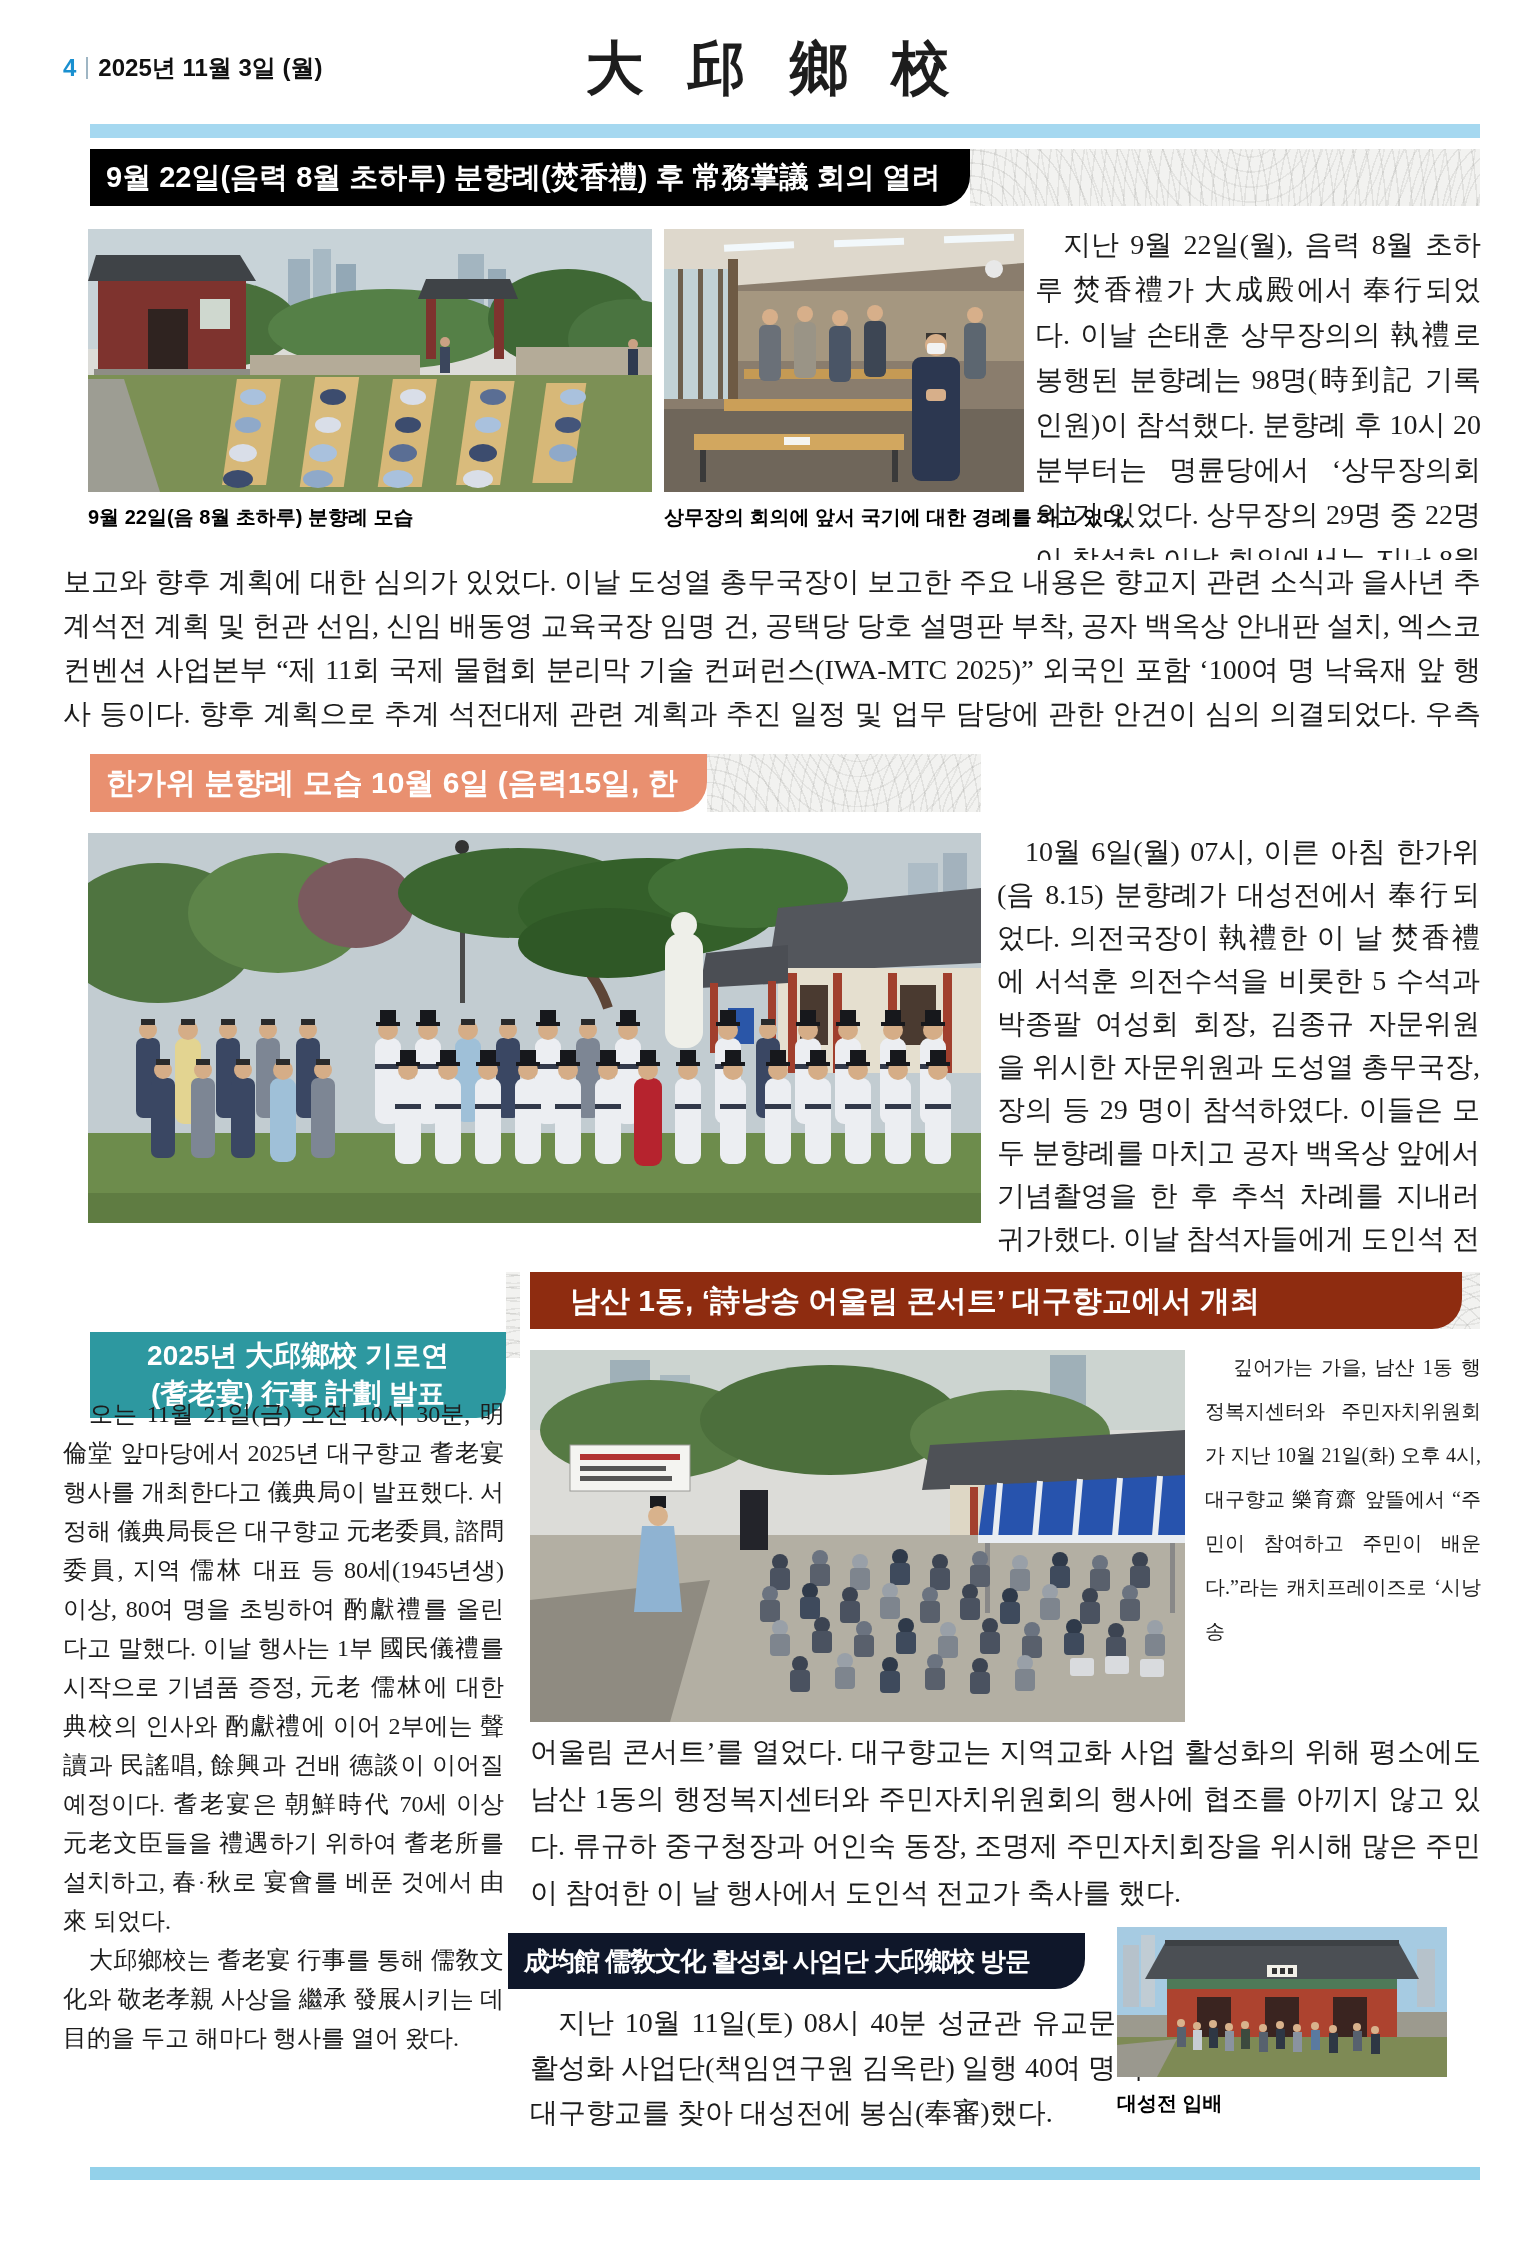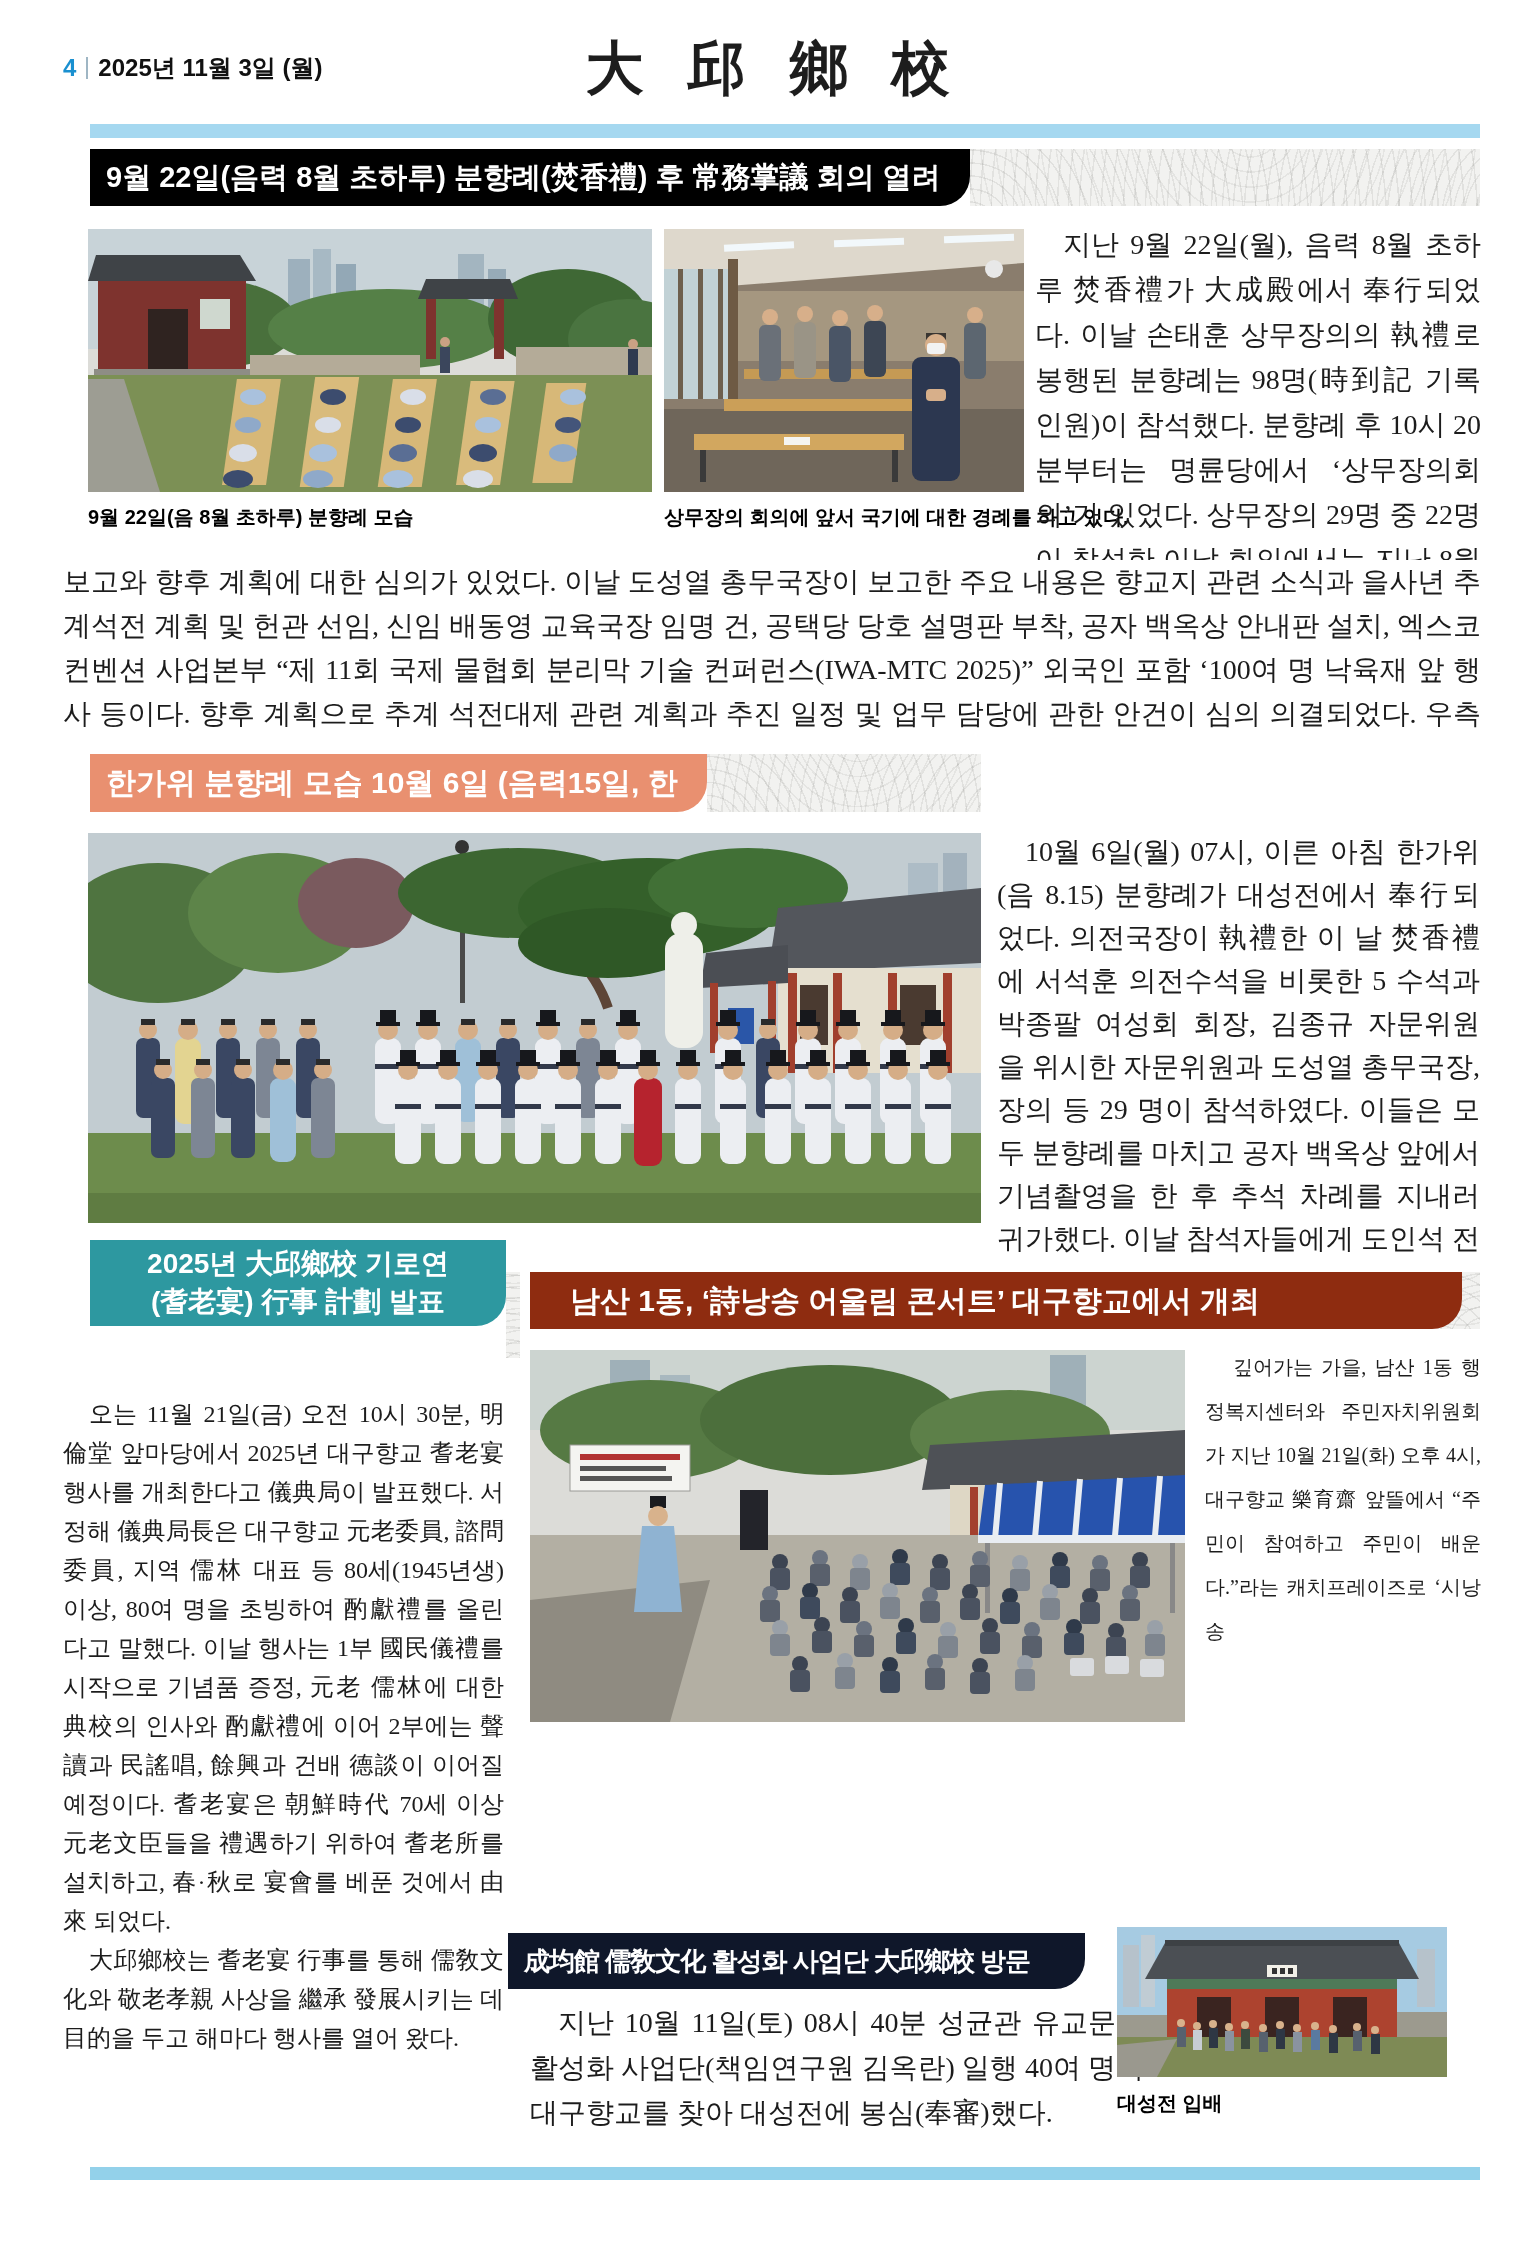--- a/index.html
+++ b/index.html
@@ -32,7 +32,7 @@
   .a1-texture{left:970px;top:149px;width:510px;height:57px;}
   .a2-bar{left:90px;top:754px;width:617px;height:58px;background:#e99070;font-size:30px;line-height:58px;}
   .a2-texture{left:707px;top:754px;width:274px;height:58px;}
-  .a3-bar{left:90px;top:1240px;width:416px;height:86px;background:#2d98a0;font-size:28px;
+  .a3-bar{left:90px;top:1332px;width:416px;height:86px;background:#2d98a0;font-size:28px;
           display:flex;flex-direction:column;justify-content:center;align-items:center;line-height:38px;}
   .a3-texture{left:506px;top:1272px;width:14px;height:86px;}
   .a4-bar{left:530px;top:1272px;width:908px;height:57px;background:#8e2c10;font-size:30px;line-height:57px;padding-left:24px;}

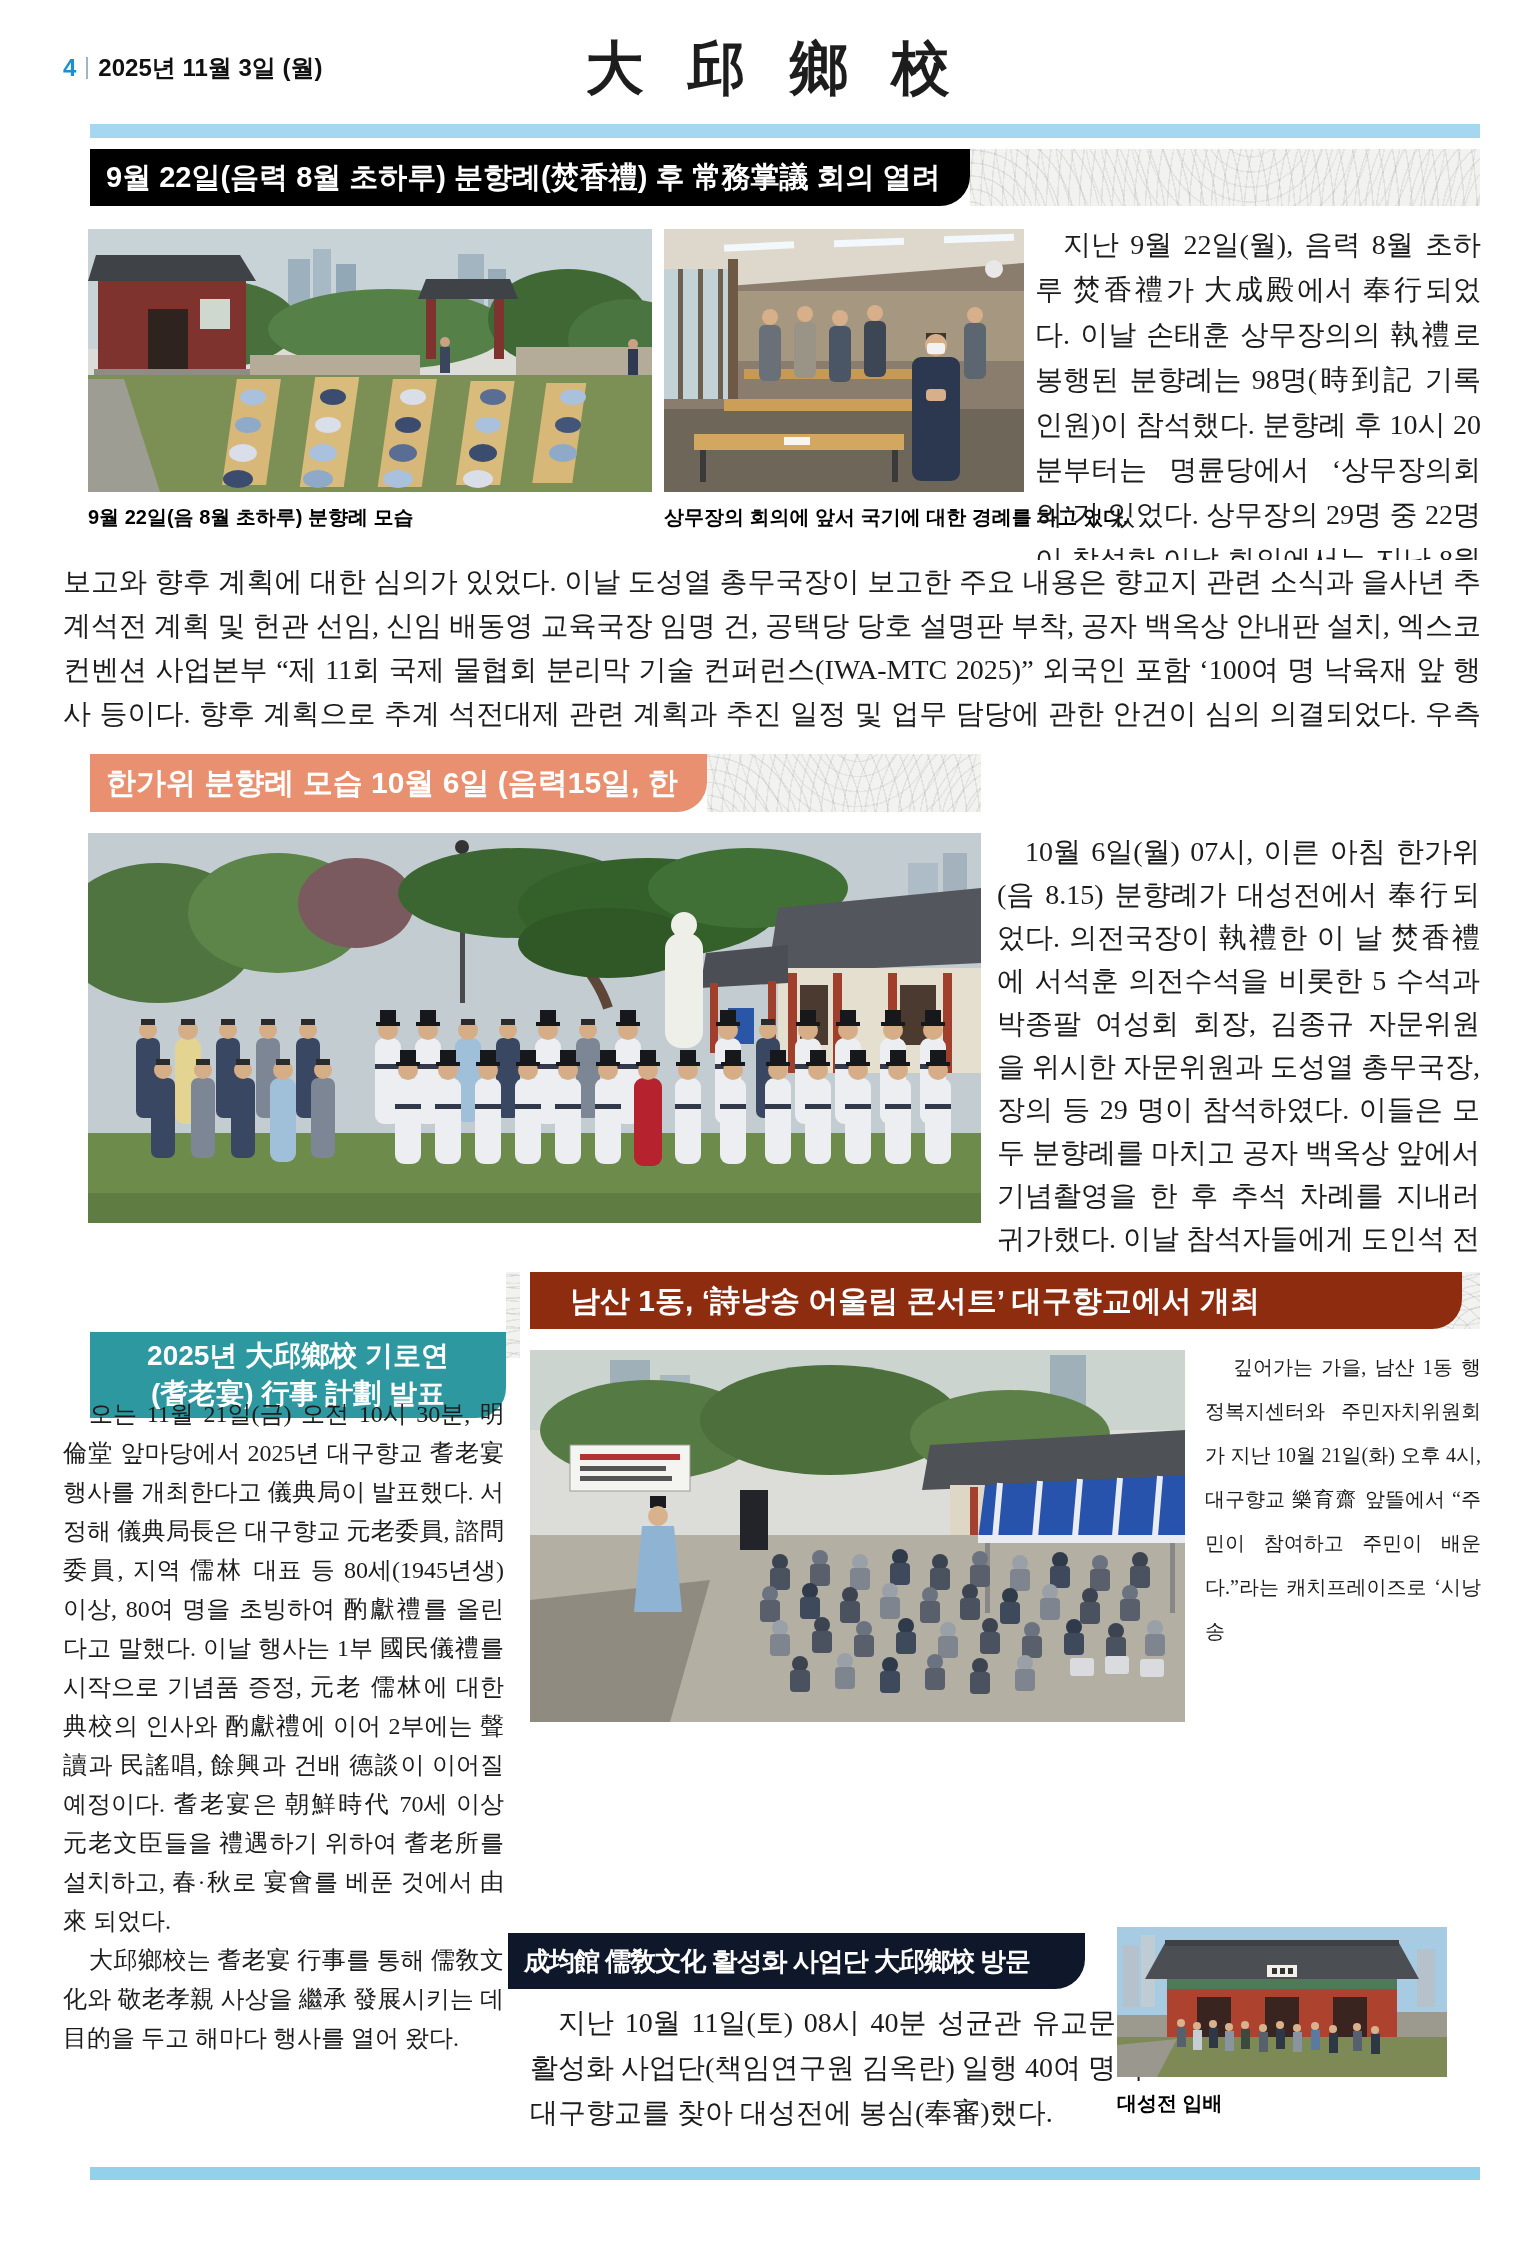--- a/index.html
+++ b/index.html
@@ -416,6 +416,9 @@
   <div class="body-text a4-col">
     <p>깊어가는 가을, 남산 1동 행정복지센터와 주민자치위원회가 지난 10월 21일(화) 오후 4시, 대구향교 樂育齋 앞뜰에서 “주민이 참여하고 주민이 배운다.”라는 캐치프레이즈로 ‘시낭송</p>
   </div>
+  <div class="body-text a4-cont">
+    <p class="noindent">어울림 콘서트’를 열었다. 대구향교는 지역교화 사업 활성화의 위해 평소에도 남산 1동의 행정복지센터와 주민자치위원회의 행사에 협조를 아끼지 않고 있다. 류규하 중구청장과 어인숙 동장, 조명제 주민자치회장을 위시해 많은 주민이 참여한 이 날 행사에서 도인석 전교가 축사를 했다.</p>
+  </div>
 
   <div class="bar a5-bar">
     <span class="bar-text">成均館 儒敎文化 활성화 사업단 大邱鄉校 방문</span>

